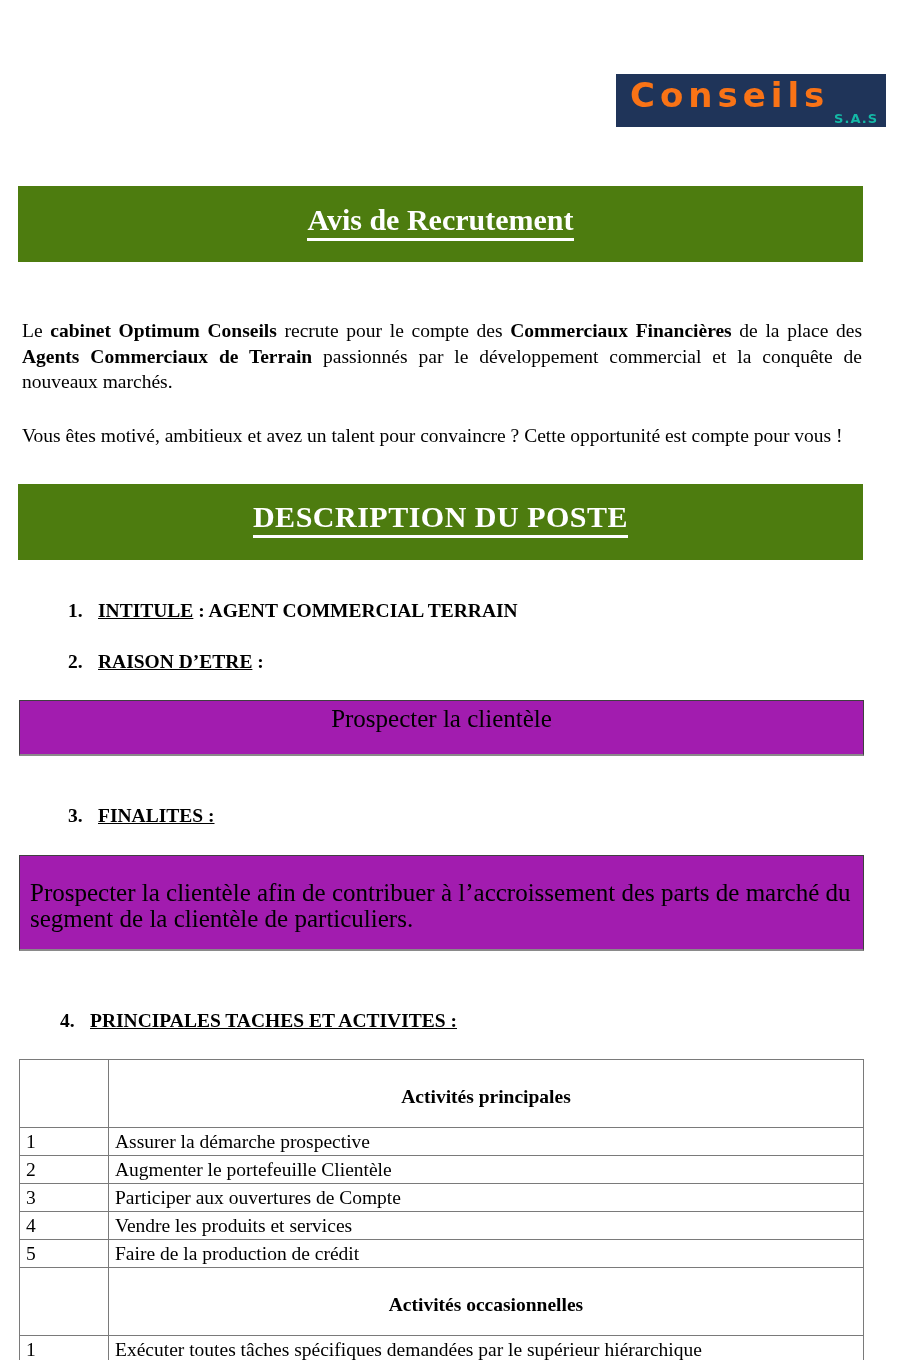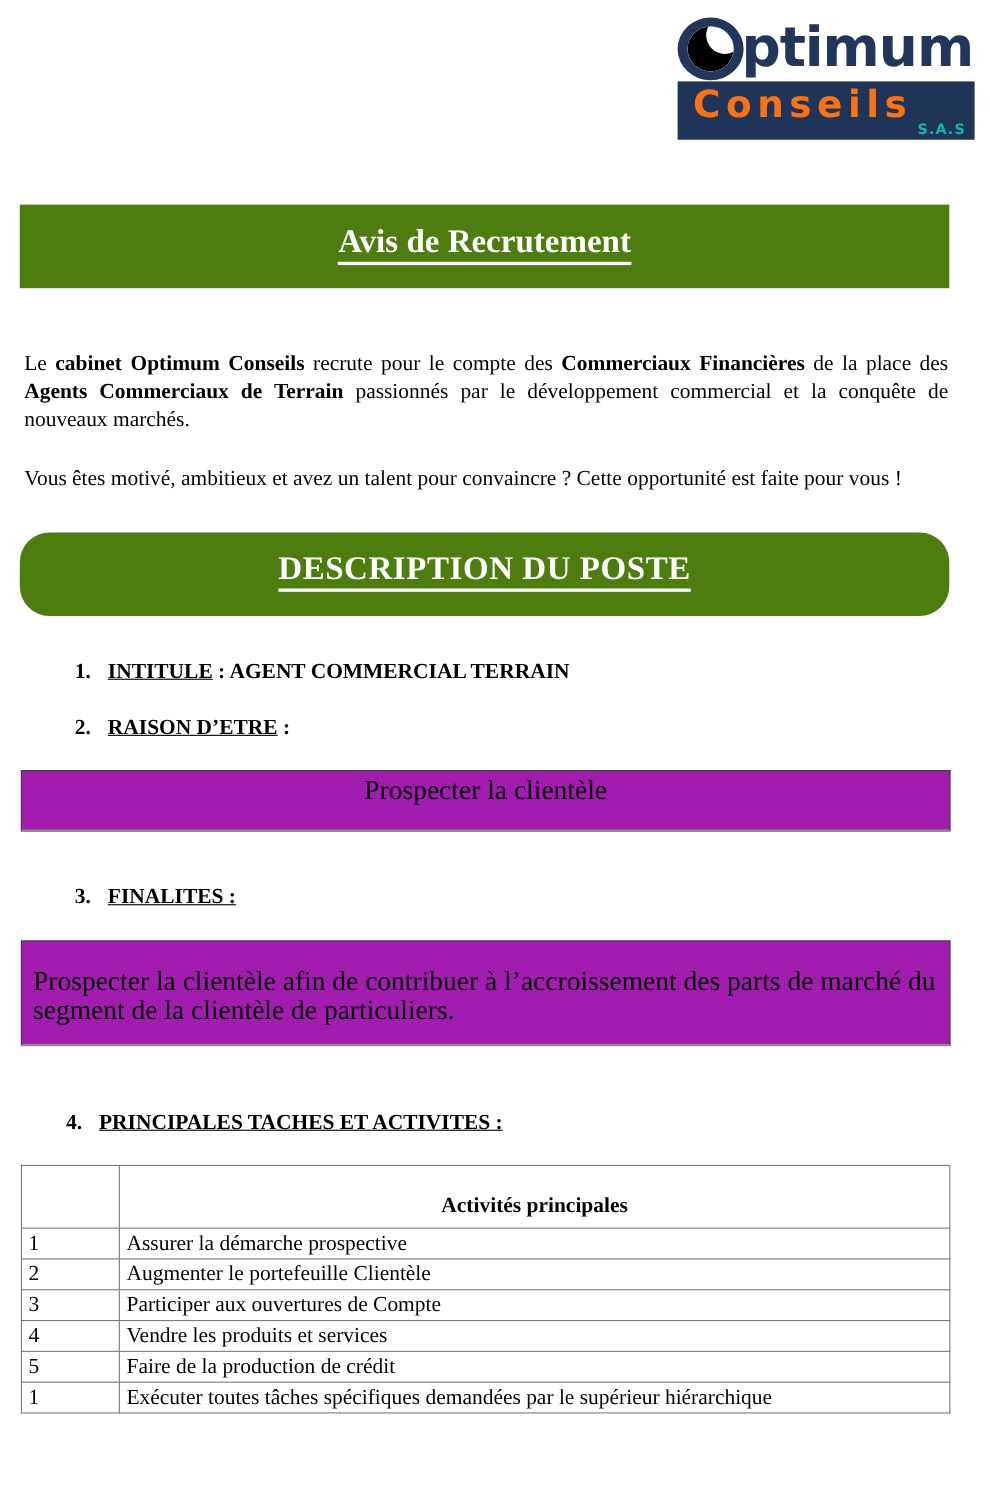--- a/index.html
+++ b/index.html
@@ -233,15 +233,6 @@
 <body>
 
 <div class="logo-wrap">
-  <div class="logo-top">
-    <div class="logo-o">
-      <div class="logo-o-inner">
-        <div class="logo-o-moon"></div>
-        <div class="logo-o-bite"></div>
-      </div>
-    </div>
-    <div class="logo-ptimum">ptimum</div>
-  </div>
   <div class="logo-box">
     <div class="logo-conseils">Conseils</div>
     <div class="logo-sas">S.A.S</div>

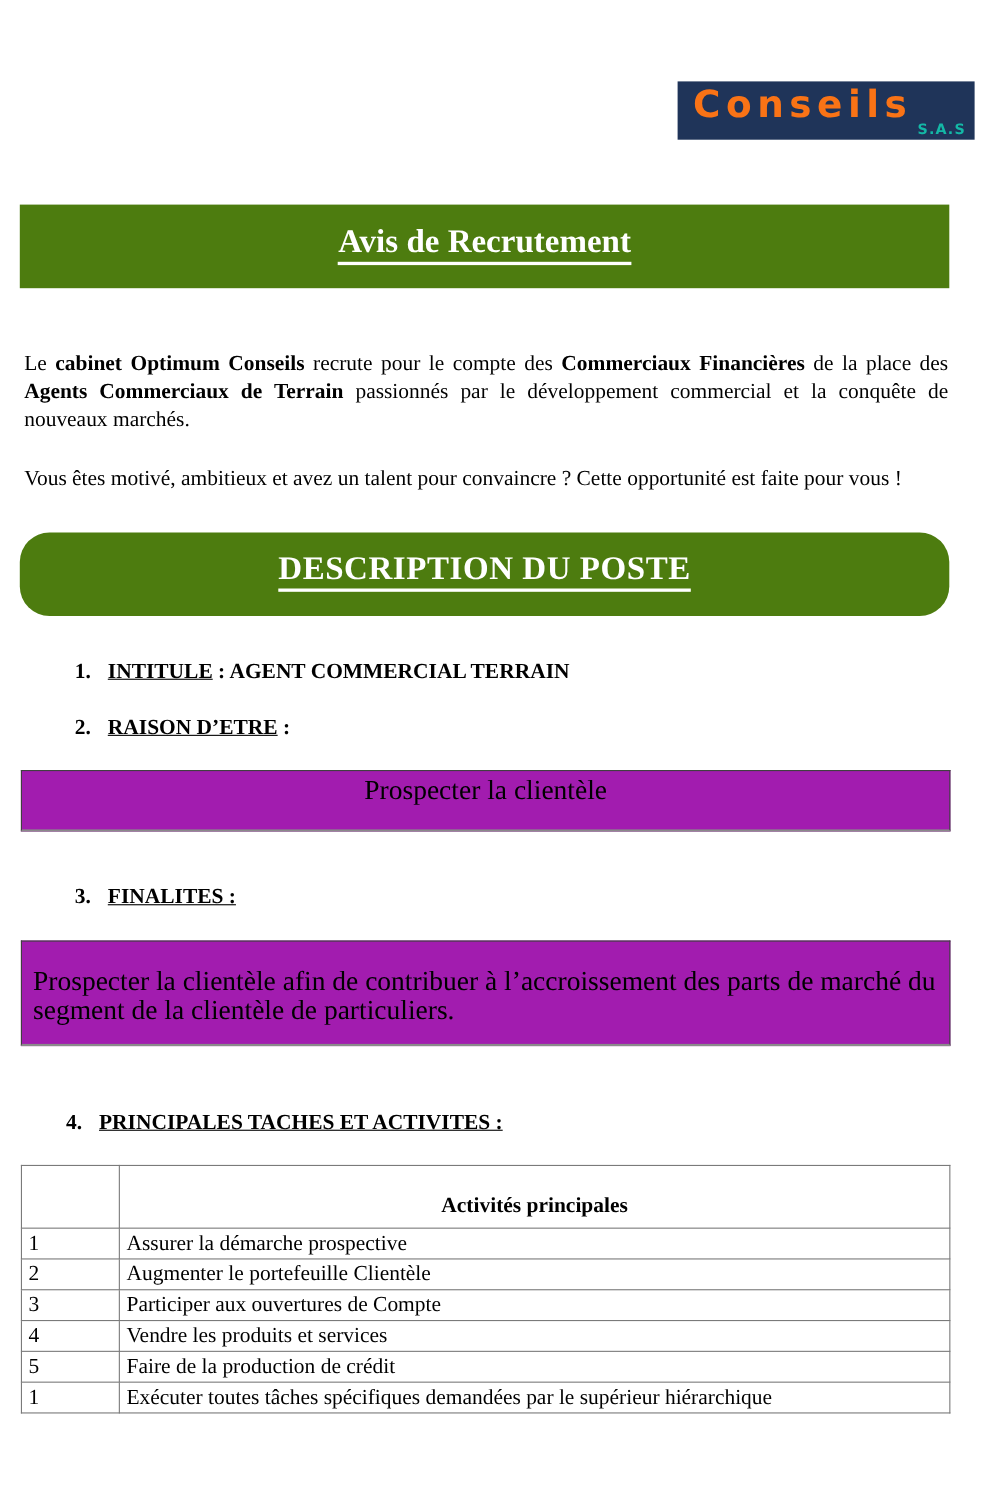--- a/index.html
+++ b/index.html
@@ -245,7 +245,7 @@
 
 <div class="para" id="para-1"><span>Le </span><b>cabinet Optimum Conseils</b><span> recrute pour le compte des </span><b>Commerciaux Financières</b><span> de la place des </span><b>Agents Commerciaux de Terrain</b><span> passionnés par le développement commercial et la conquête de nouveaux marchés.</span></div>
 
-<div class="para" id="para-2">Vous êtes motivé, ambitieux et avez un talent pour convaincre ? Cette opportunité est faite pour vous !</div>
+<div class="para" id="para-2">Vous êtes motivé, ambitieux et avez un talent pour convaincre ? Cette opportunité est compte pour vous !</div>
 
 <div class="banner" id="banner-desc">
   <span class="banner-title">DESCRIPTION DU POSTE</span>

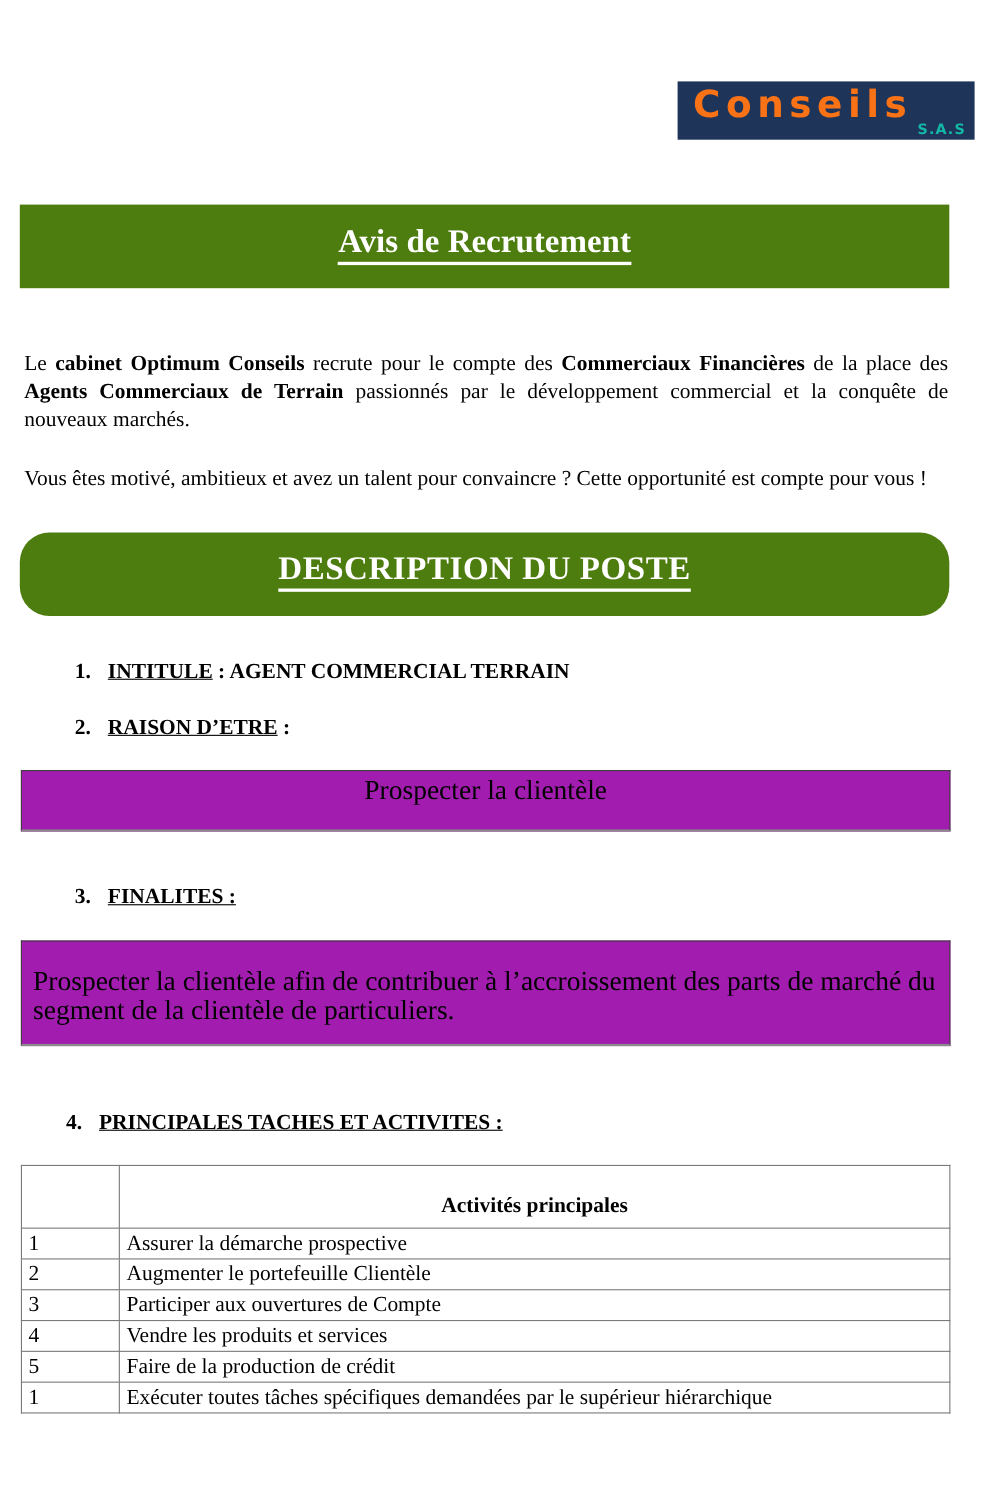--- a/index.html
+++ b/index.html
@@ -135,7 +135,6 @@
   #banner-desc {
     top: 484px;
     height: 76px;
-    border-radius: 27px;
   }
   #banner-desc .banner-title {
     font-size: 30px;

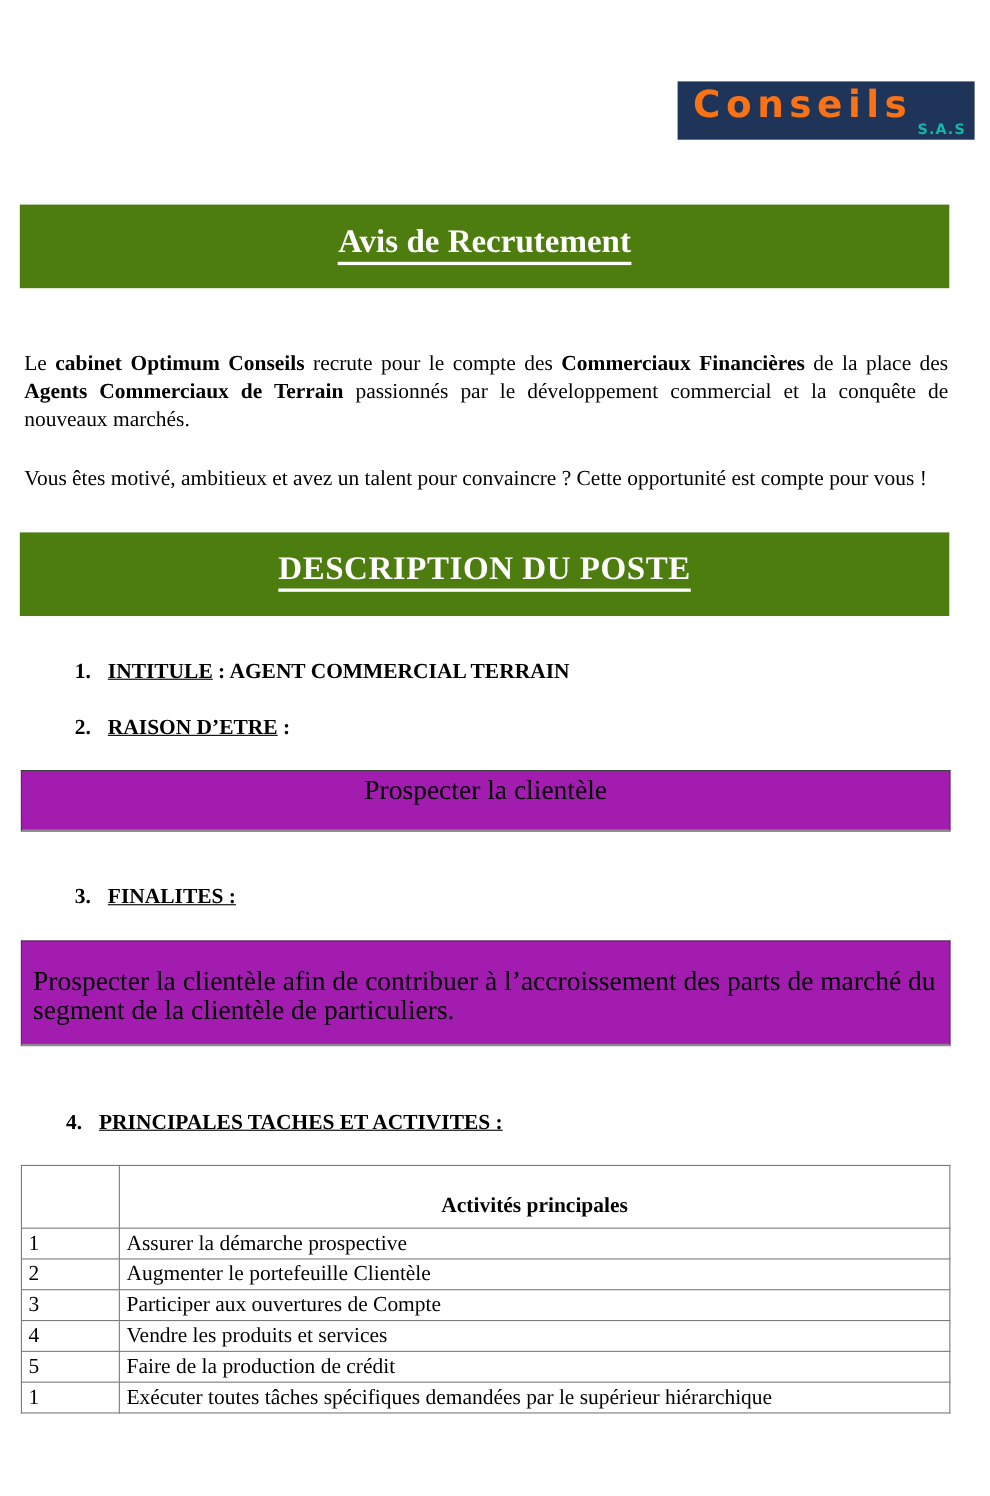--- a/index.html
+++ b/index.html
@@ -221,7 +221,7 @@
   #tasks-table tr.head-row td {
     height: 48px;
     vertical-align: bottom;
-    padding-bottom: 7px;
+    padding-bottom: 18px;
   }
   #tasks-table tr.head-row td.col-label {
     text-align: center;

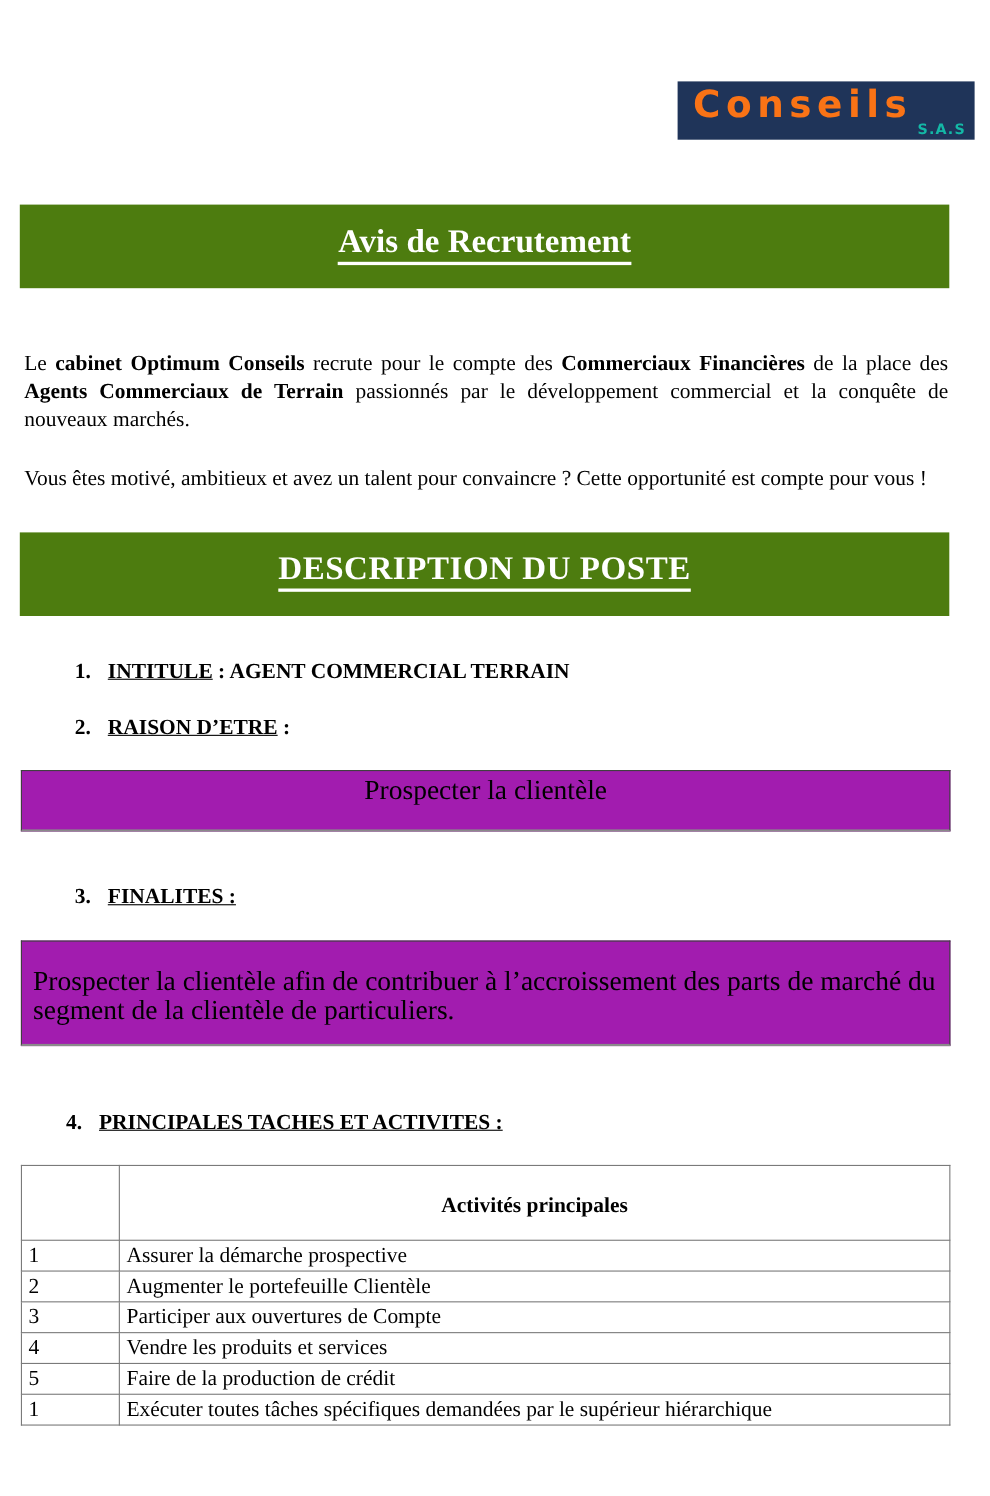--- a/index.html
+++ b/index.html
@@ -292,6 +292,10 @@
       <td class="col-num">5</td>
       <td>Faire de la production de crédit</td>
     </tr>
+    <tr class="head-row">
+      <td class="col-num"></td>
+      <td class="col-label">Activités occasionnelles</td>
+    </tr>
     <tr>
       <td class="col-num">1</td>
       <td>Exécuter toutes tâches spécifiques demandées par le supérieur hiérarchique</td>

